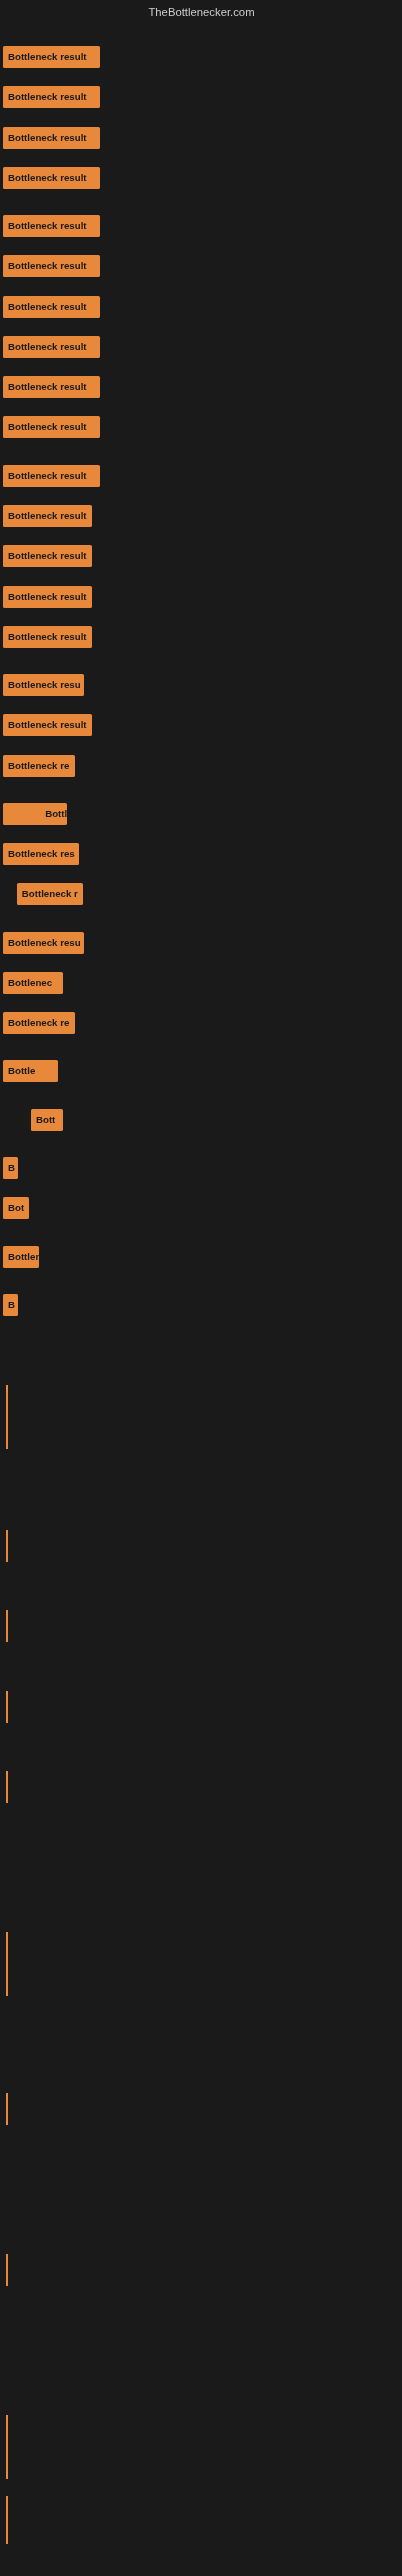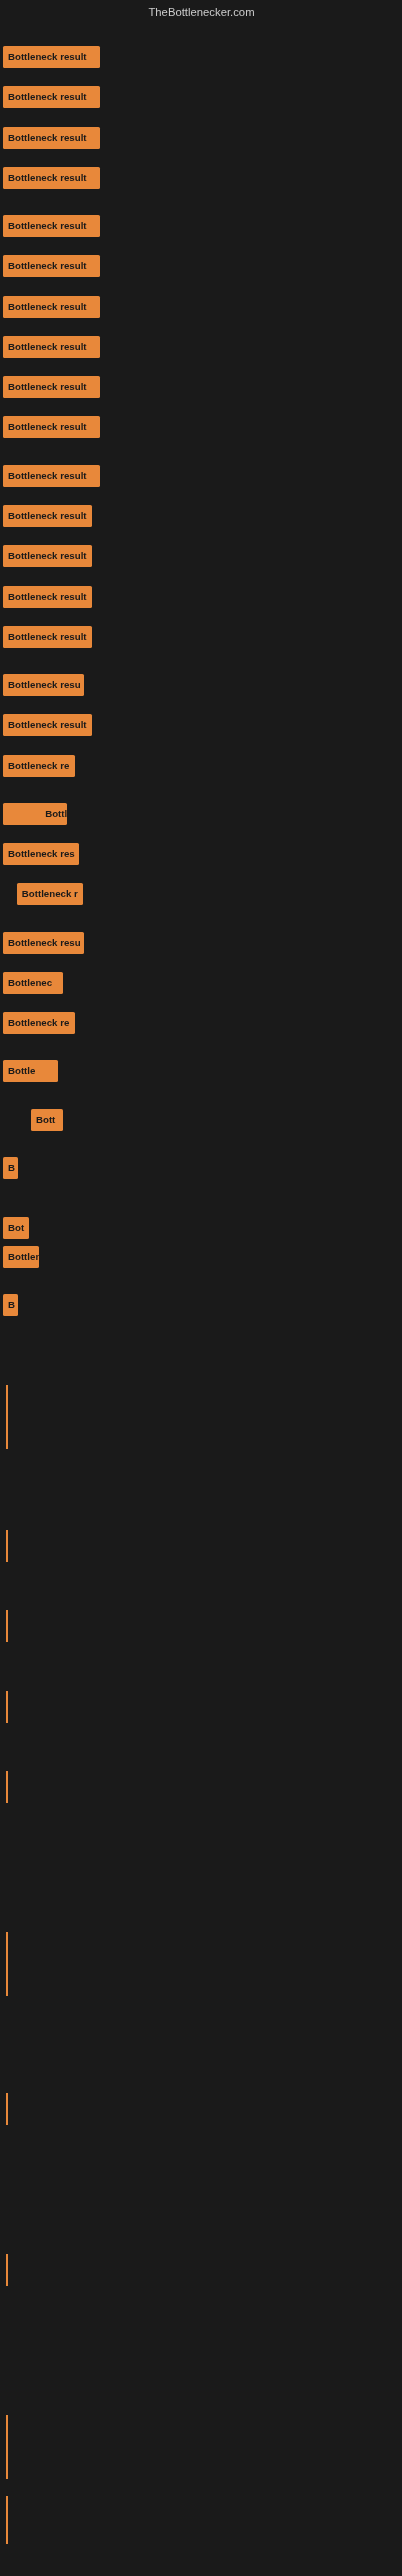--- a/index.html
+++ b/index.html
@@ -186,7 +186,7 @@
         <span>B</span>
       </div>
     </div>
-    <div style="position: absolute; top: 1175px; left: 3.2px; margin-top: 20px;">
+    <div style="position: absolute; top: 1175px; left: 3.2px;">
       <div class="bar" style="width: 26px;">
         <span>Bot</span>
       </div>

